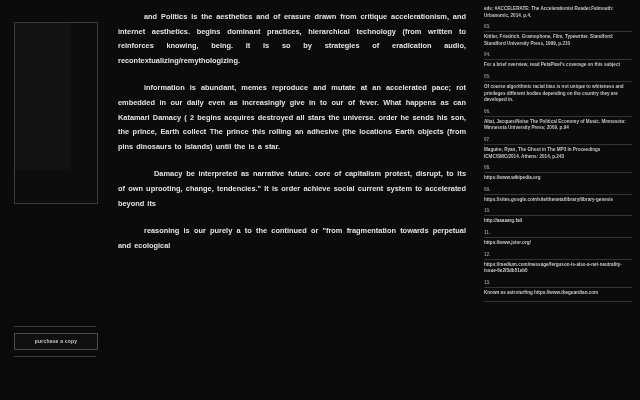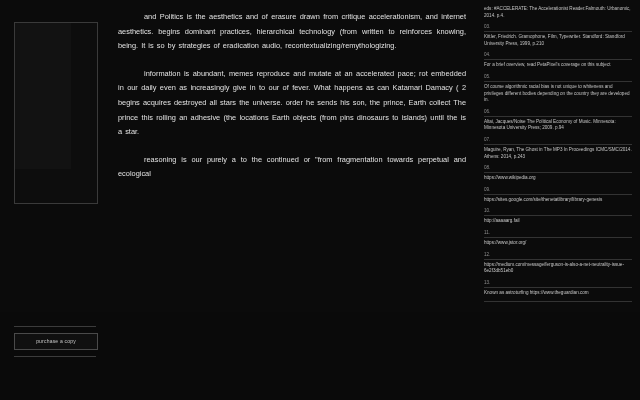--- a/index.html
+++ b/index.html
@@ -20,6 +20,7 @@
     width: 640px;
     height: 312px;
     background: #0b0b0b;
+    font-weight: bold;
   }
 
   

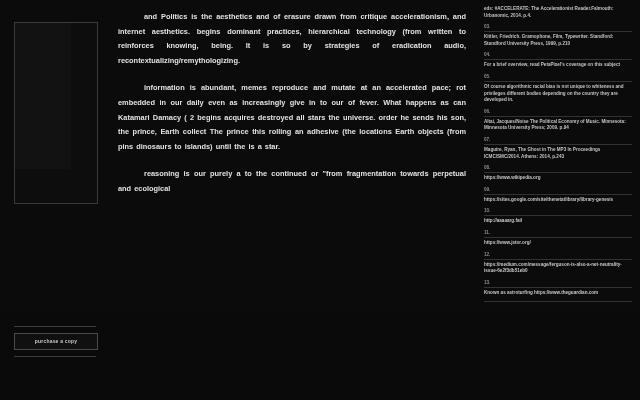--- a/index.html
+++ b/index.html
@@ -151,6 +151,7 @@
   <div class="main-col">
     <p class="para indent">and Politics          is            the aesthetics and       of     erasure    drawn  from  critique     accelerationism, and internet aesthetics.  begins                    dominant      practices, hierarchical      technology    (from    written    to      reinforces knowing,      being. It   is  so by     strategies of eradication   audio, recontextualizing/remythologizing.</p>
     <p class="para indent">information is abundant,        memes reproduce        and      mutate at an accelerated pace;         rot     embedded in our daily      even as increasingly give in to our      of      fever. What happens as      can           Katamari Damacy  (                 2                    begins     acquires        destroyed all    stars    the universe.   order he sends his son, the prince,   Earth   collect        The prince    this    rolling an adhesive    (the              locations    Earth          objects (from pins   dinosaurs to      islands) until the     is        a star.</p>
+    <p class="para indent2">Damacy    be interpreted as             narrative    future.    core of                                         capitalism       protest, disrupt,        to        its          of   own               uprooting, change,           tendencies."   It is       order      achieve    social                        current system        to   accelerated      beyond its</p>
     <p class="para indent">reasoning is                                  our purely      a                                  to    the continued                            or         "from fragmentation towards      perpetual    and      ecological</p>
   </div>
 

